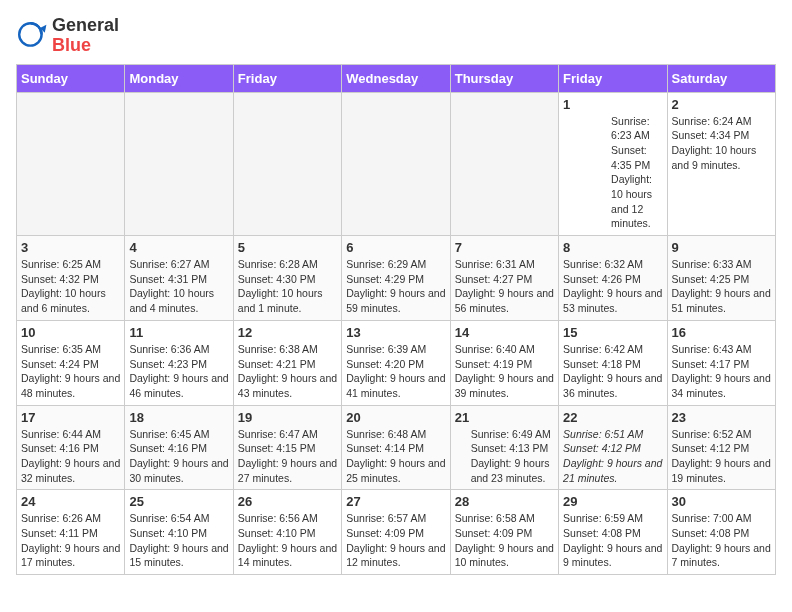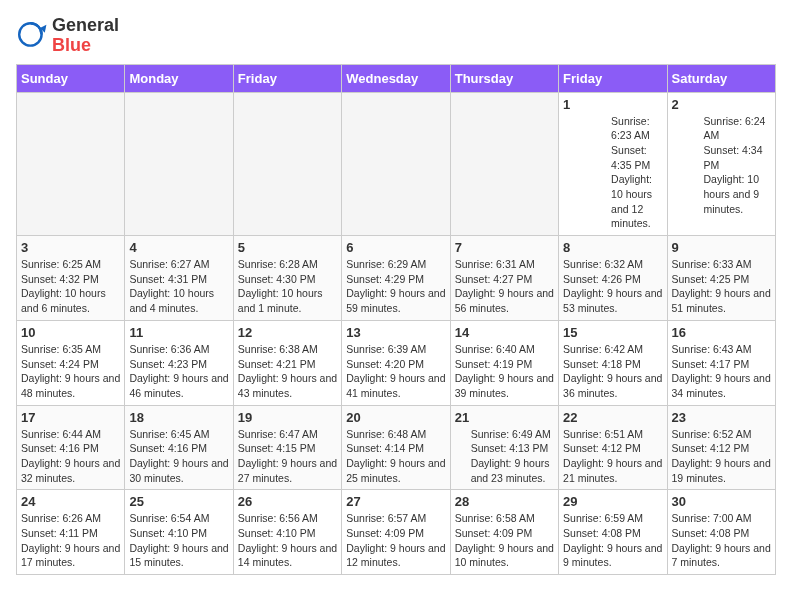--- a/index.html
+++ b/index.html
@@ -131,7 +131,7 @@
         </td>
         <td>
           <span class="day-number">2</span>
-          <div class="day-info" style="white-space: pre-line; margin-left: 32px;">Sunrise: 6:24 AM
+          <div class="day-info" style="white-space: pre-line;">Sunrise: 6:24 AM
 Sunset: 4:34 PM
 Daylight: 10 hours and 9 minutes.</div>
         </td>

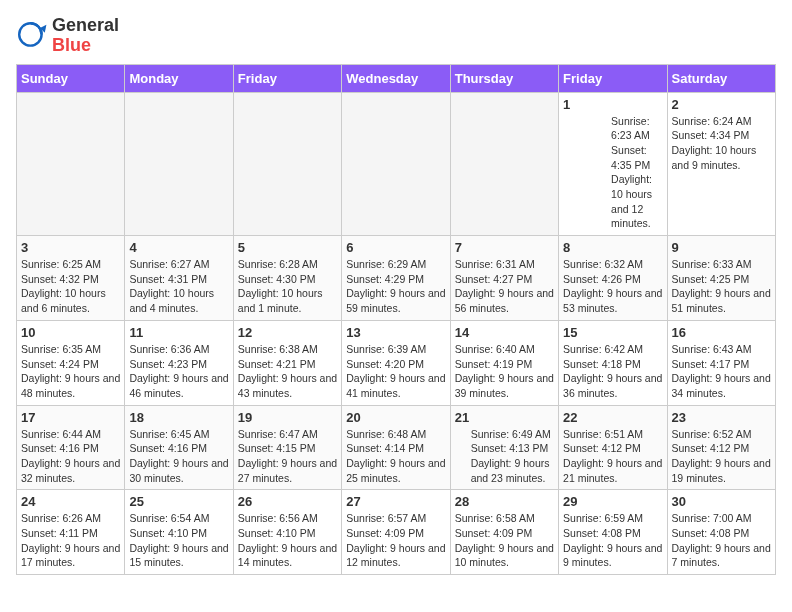--- a/index.html
+++ b/index.html
@@ -257,7 +257,7 @@
         </td>
         <td>
           <span class="day-number">22</span>
-          <div class="day-info" style="white-space: pre-line;">Sunrise: 6:51 AM
+          <div class="day-info" style="white-space: pre-line; font-style: italic;">Sunrise: 6:51 AM
 Sunset: 4:12 PM
 Daylight: 9 hours and 21 minutes.</div>
         </td>

